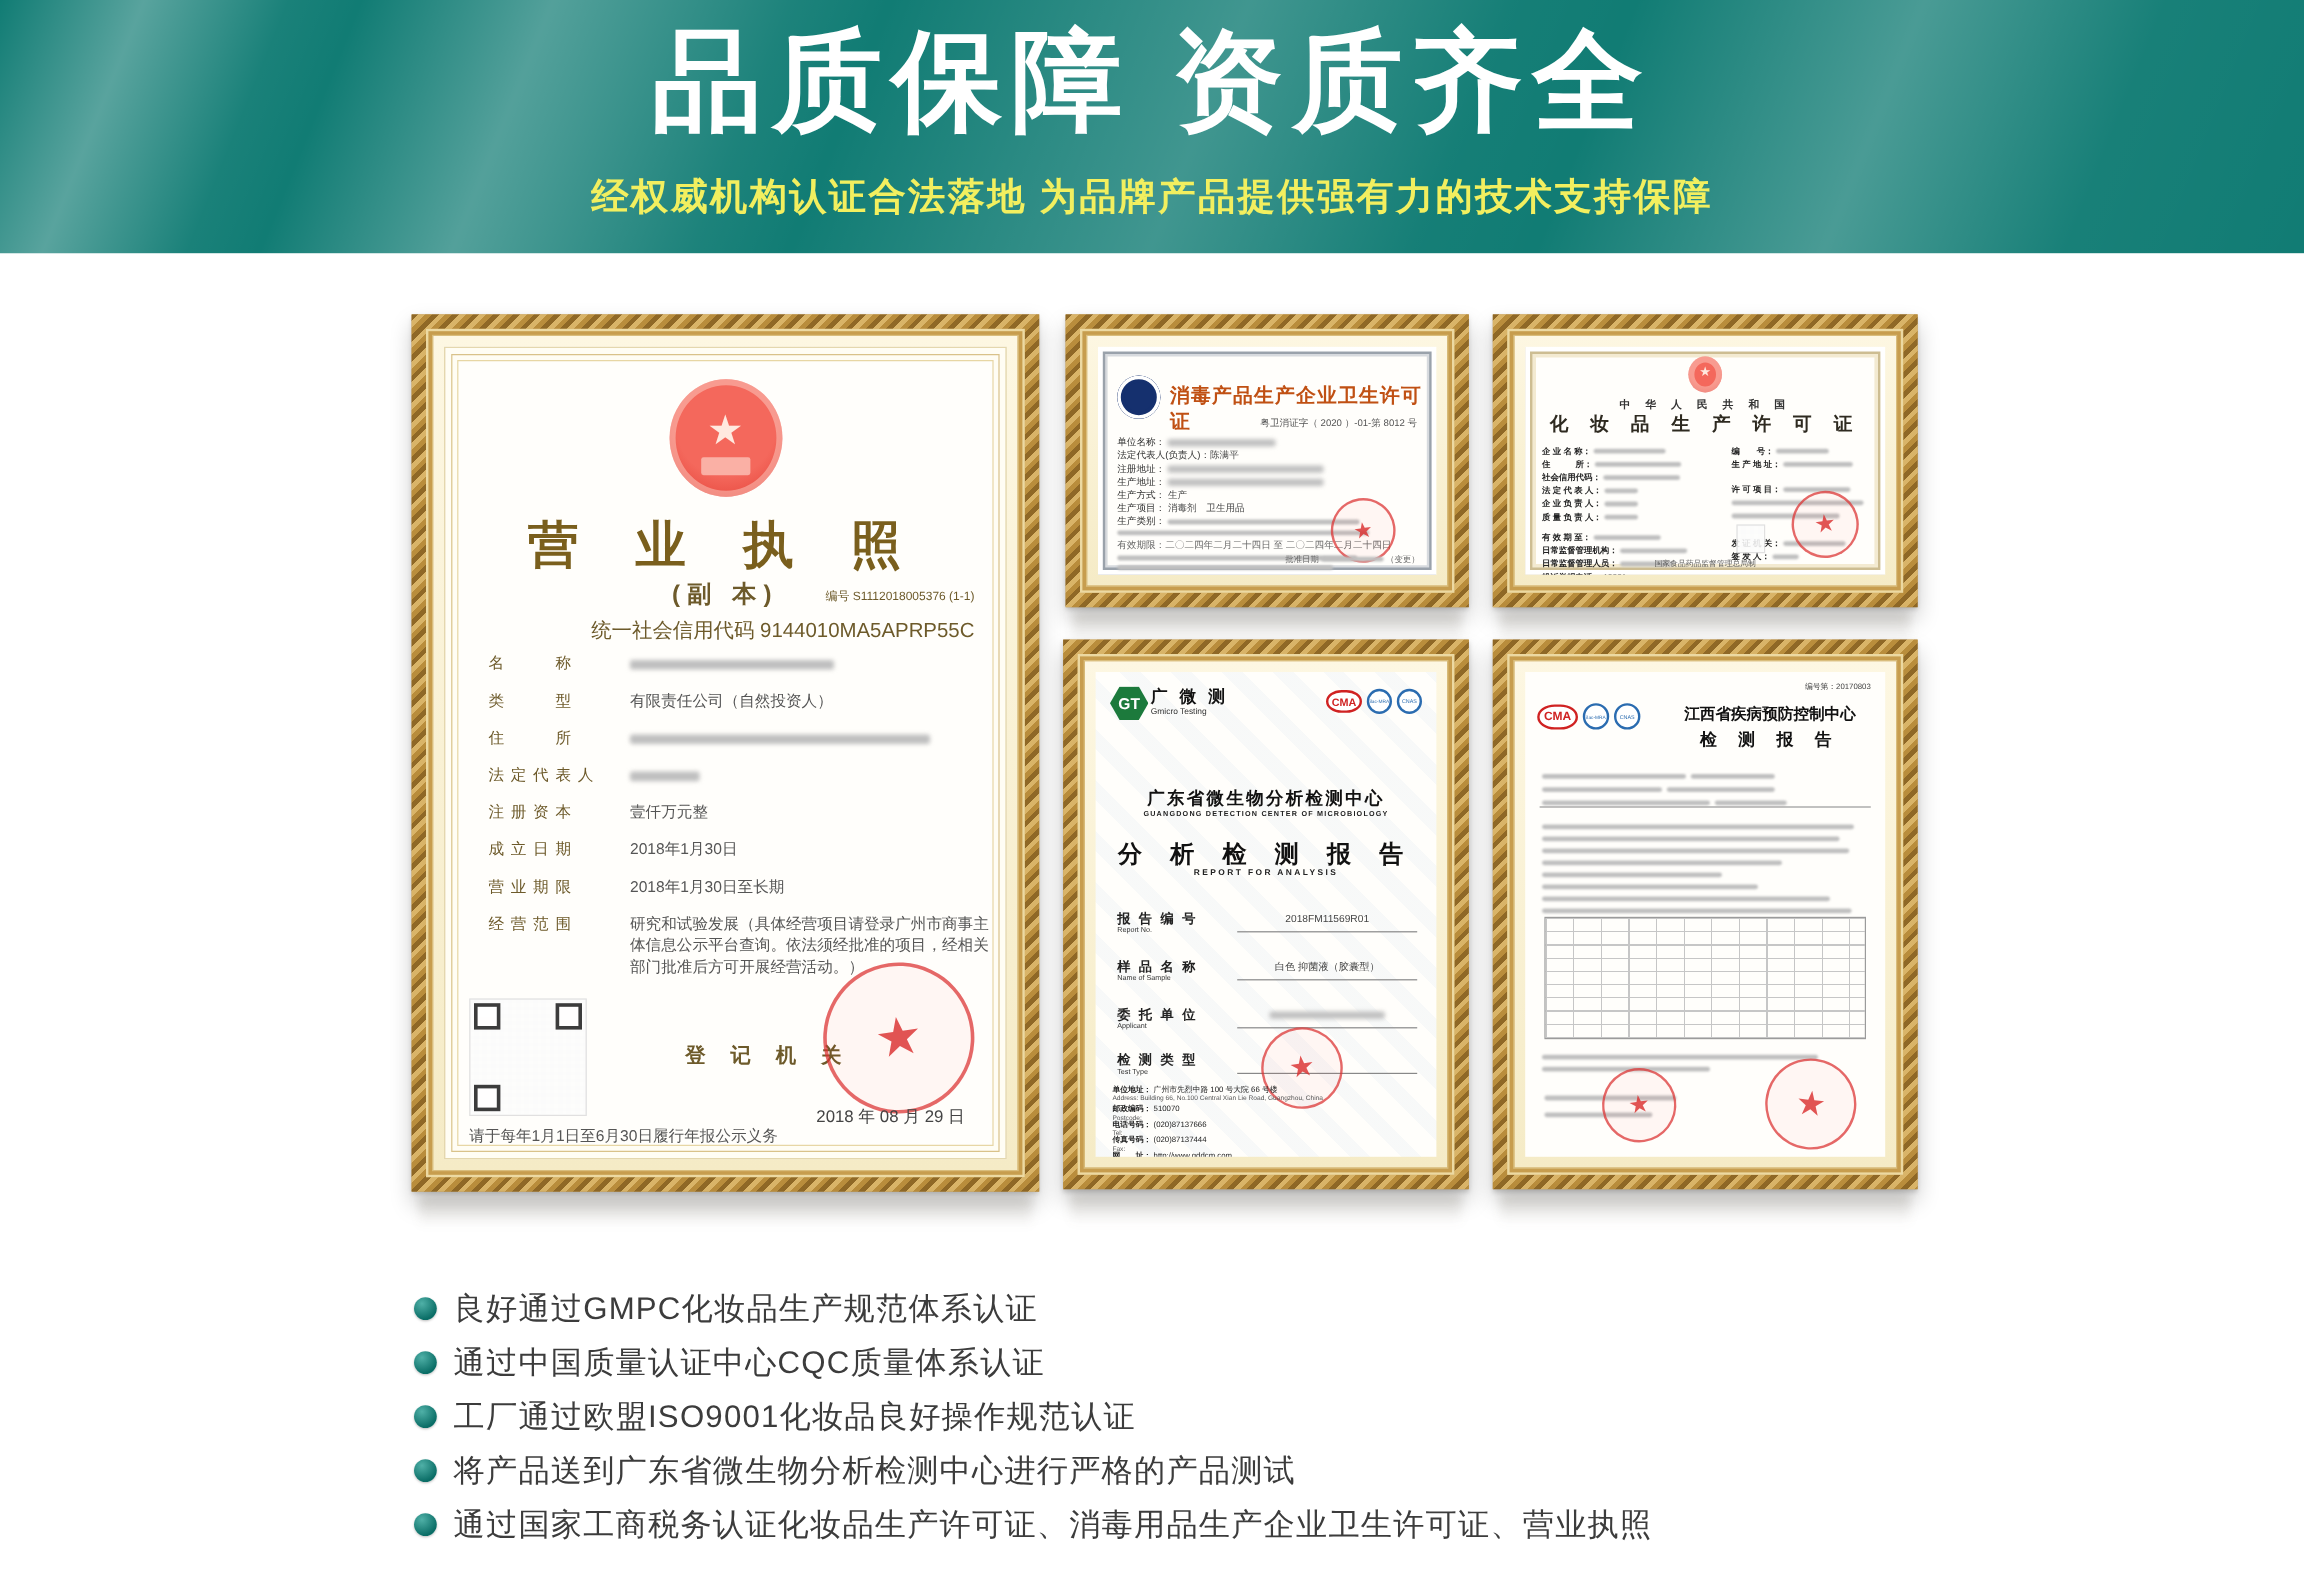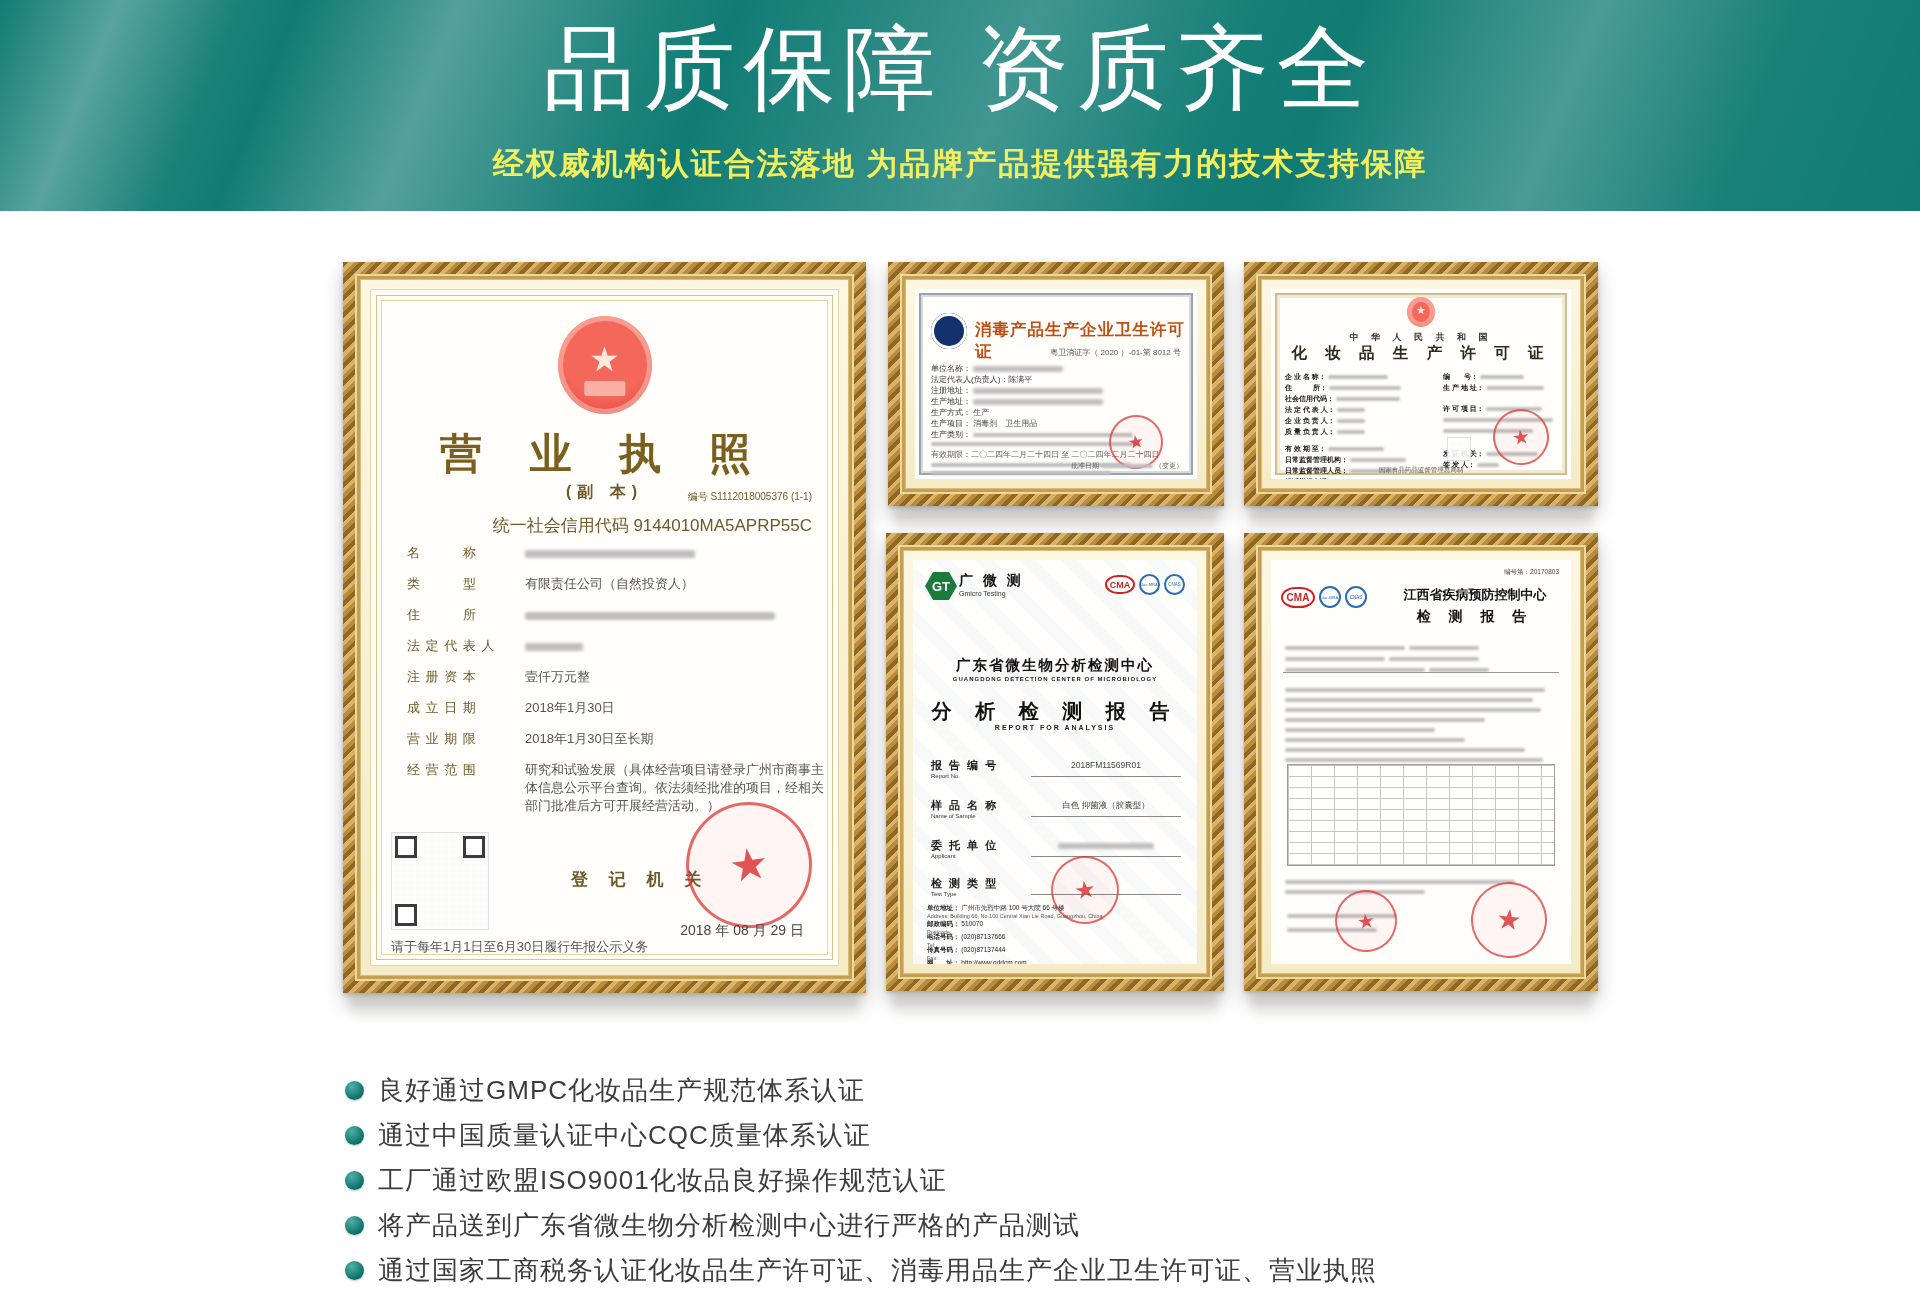--- a/index.html
+++ b/index.html
@@ -17,7 +17,7 @@
         rgba(255,255,255,.00) 68%, rgba(255,255,255,.24) 80%, rgba(255,255,255,.03) 90%,
         rgba(255,255,255,.00) 100%);}
   #header .h-title{position:absolute;left:0;top:18px;width:100%;text-align:center;
-    color:#ffffff;font-size:92px;font-weight:400;letter-spacing:8px;line-height:100px;}
+    color:#ffffff;font-size:92px;font-weight:700;letter-spacing:8px;line-height:100px;}
   #header .h-sub{position:absolute;left:0;top:143px;width:100%;text-align:center;
     color:#f2ef5f;font-size:31px;font-weight:bold;letter-spacing:2px;}
 

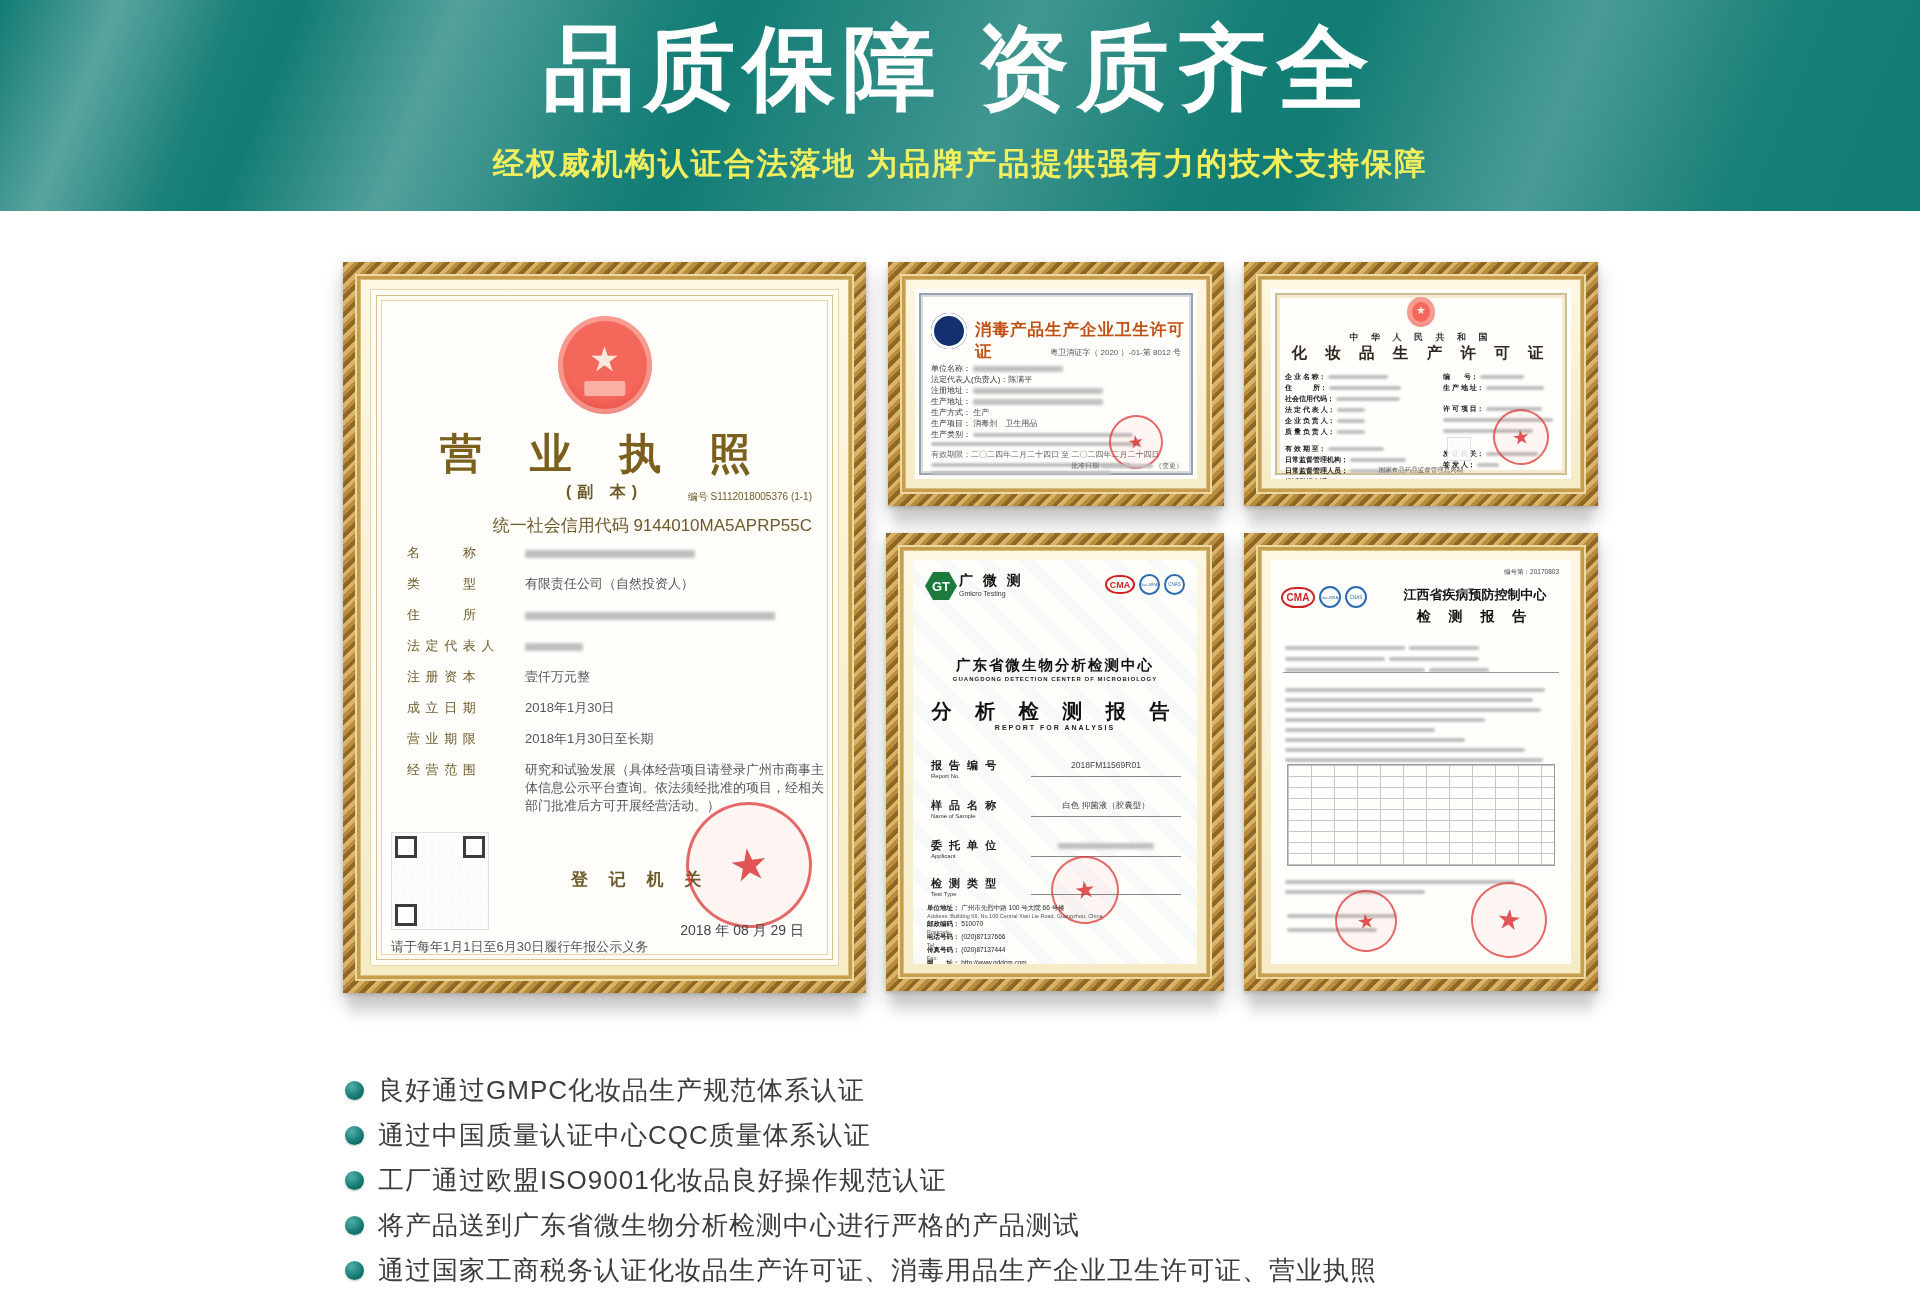--- a/index.html
+++ b/index.html
@@ -118,7 +118,7 @@
       </div>
 
       <div class="biz-title" style="top:136px;font-size:42px;letter-spacing:18px;">营 业 执 照</div>
-      <div class="biz-title" style="top:192px;font-size:16px;letter-spacing:6px;color:#6d5a2a;">(副 本)</div>
+      <div class="biz-title" style="top:192px;font-size:20px;letter-spacing:6px;color:#6d5a2a;">(副 本)</div>
       <div class="abs" style="right:26px;top:200px;font-size:10px;color:#6d5a2a;">编号 S1112018005376 (1-1)</div>
       <div class="abs" style="right:26px;top:224px;font-size:17px;color:#6d5a2a;">统一社会信用代码 9144010MA5APRP55C</div>
 

